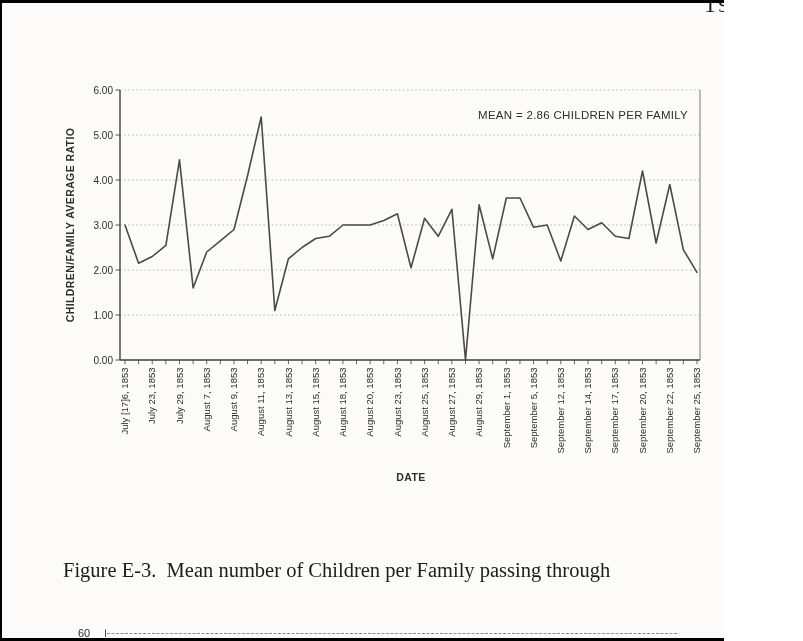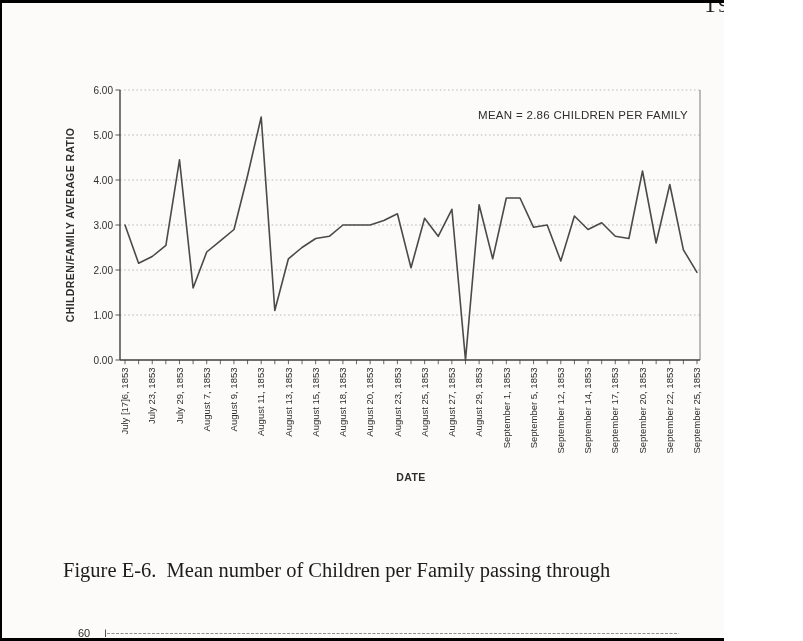--- a/index.html
+++ b/index.html
@@ -143,7 +143,7 @@
     </svg>
 
   <div class="caption">
-    <div>Figure E-6.  Mean number of Children per Family passing through</div>
+    <div>Figure E-3.  Mean number of Children per Family passing through</div>
     <div></div>
     
   </div>

